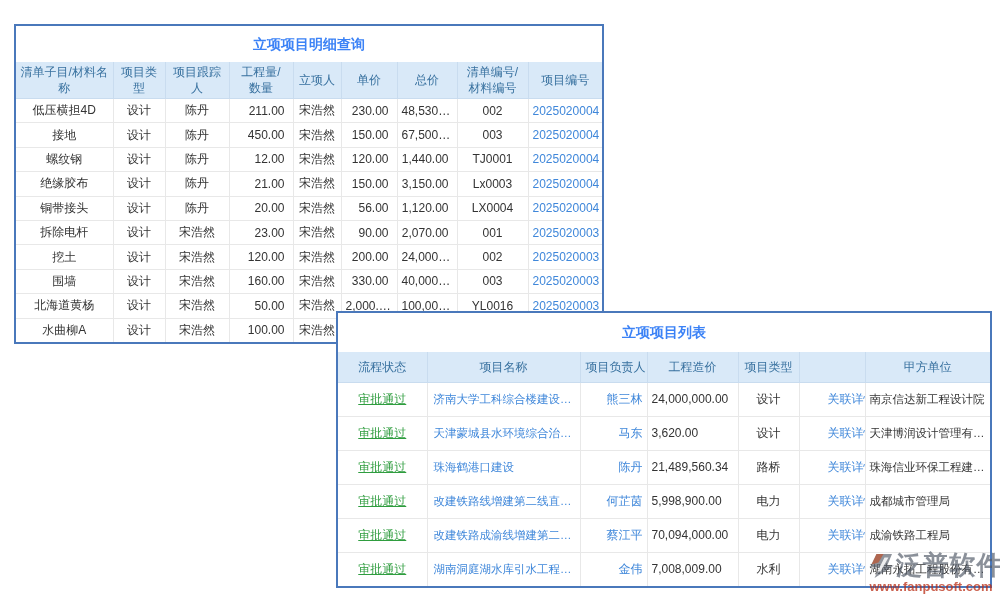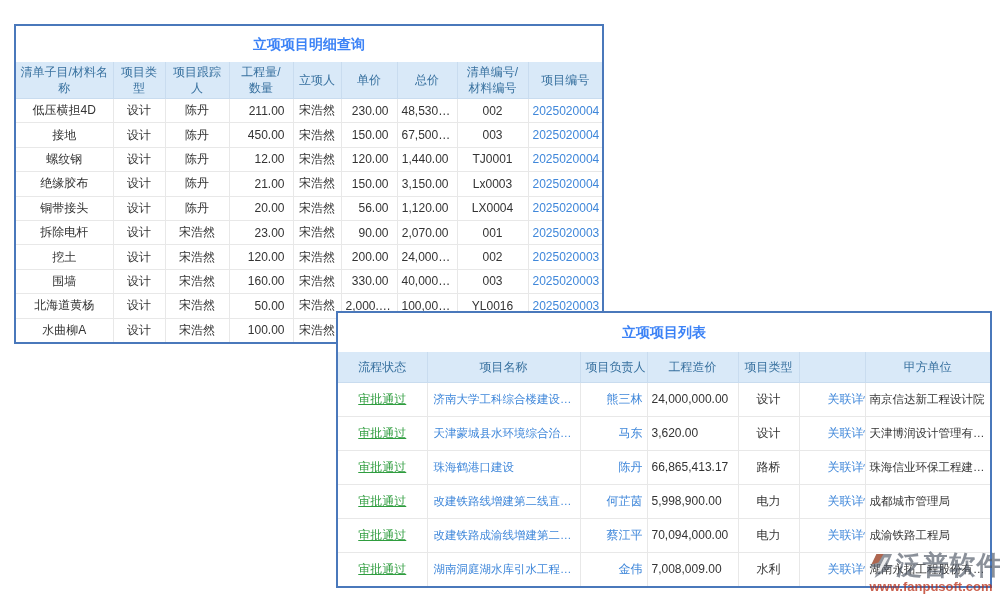--- a/index.html
+++ b/index.html
@@ -307,7 +307,7 @@
           <td class="c0">审批通过</td>
           <td class="c1">珠海鹤港口建设</td>
           <td class="c2">陈丹</td>
-          <td class="c3">66,865,413.17</td>
+          <td class="c3">21,489,560.34</td>
           <td class="c4">路桥</td>
           <td class="c5">关联详情</td>
           <td class="c6">珠海信业环保工程建…</td>

